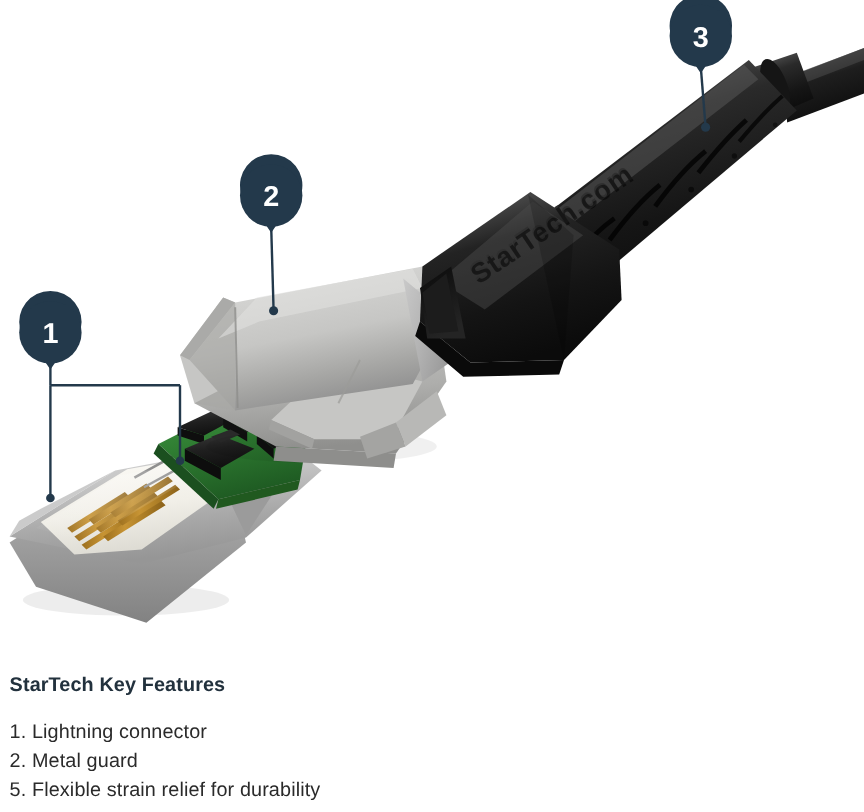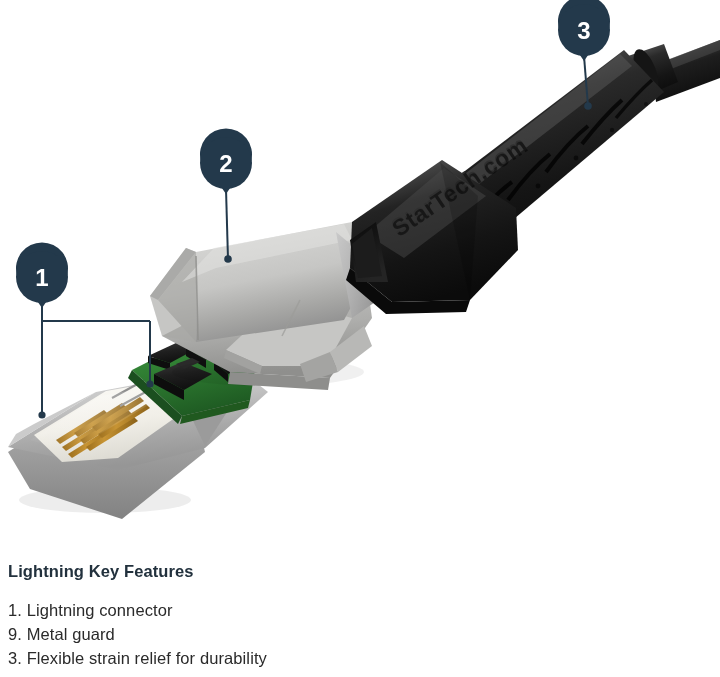--- a/index.html
+++ b/index.html
@@ -300,7 +300,7 @@
   </div>
 
   <div id="captions">
-    <div class="caption-heading">Lightning Key Features</div>
+    <div class="caption-heading">StarTech Key Features</div>
     <div class="caption-item ci-0">1. Lightning connector</div>
     <div class="caption-item ci-1">9. Metal guard</div>
     <div class="caption-item ci-2">3. Flexible strain relief for durability</div>

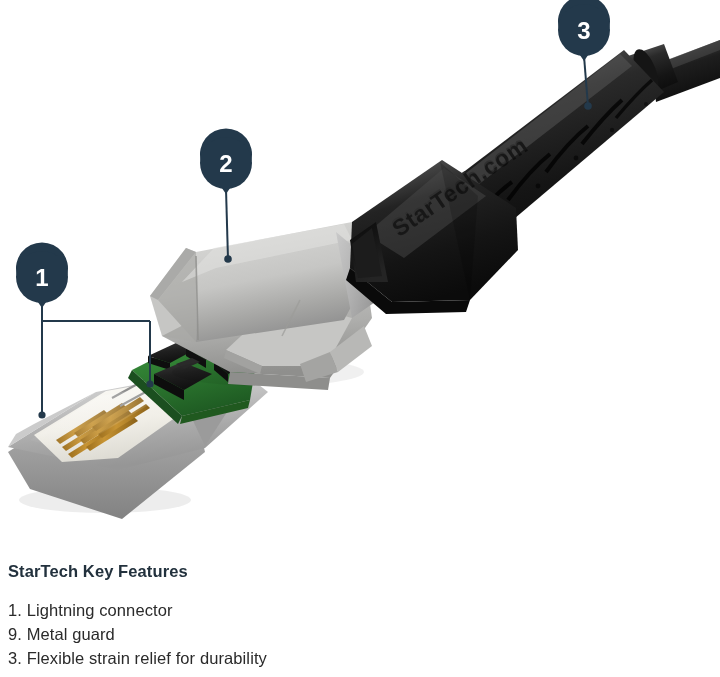--- a/index.html
+++ b/index.html
@@ -302,7 +302,7 @@
   <div id="captions">
     <div class="caption-heading">StarTech Key Features</div>
     <div class="caption-item ci-0">1. Lightning connector</div>
-    <div class="caption-item ci-1">9. Metal guard</div>
+    <div class="caption-item ci-1">2. Metal guard</div>
     <div class="caption-item ci-2">3. Flexible strain relief for durability</div>
   </div>
 

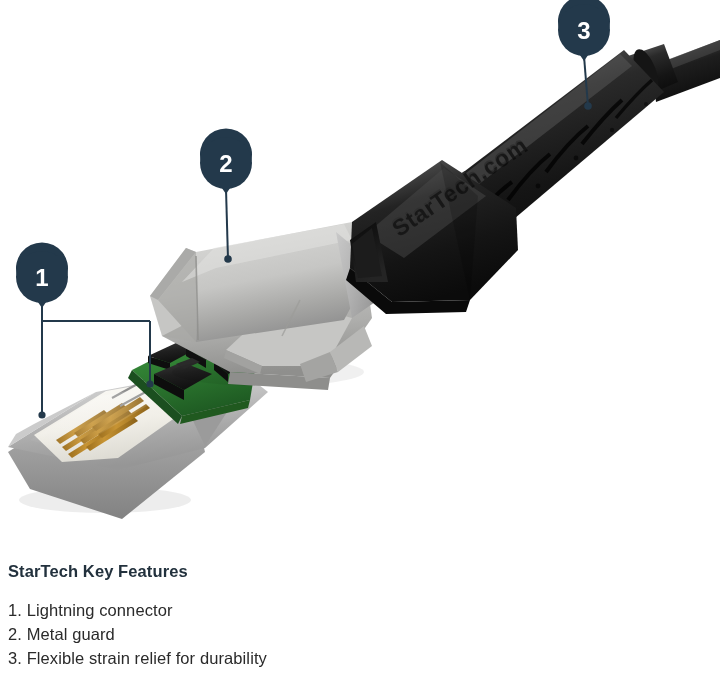--- a/index.html
+++ b/index.html
@@ -303,7 +303,7 @@
     <div class="caption-heading">StarTech Key Features</div>
     <div class="caption-item ci-0">1. Lightning connector</div>
     <div class="caption-item ci-1">2. Metal guard</div>
-    <div class="caption-item ci-2">3. Flexible strain relief for durability</div>
+    <div class="caption-item ci-2">5. Flexible strain relief for durability</div>
   </div>
 
 </div>

